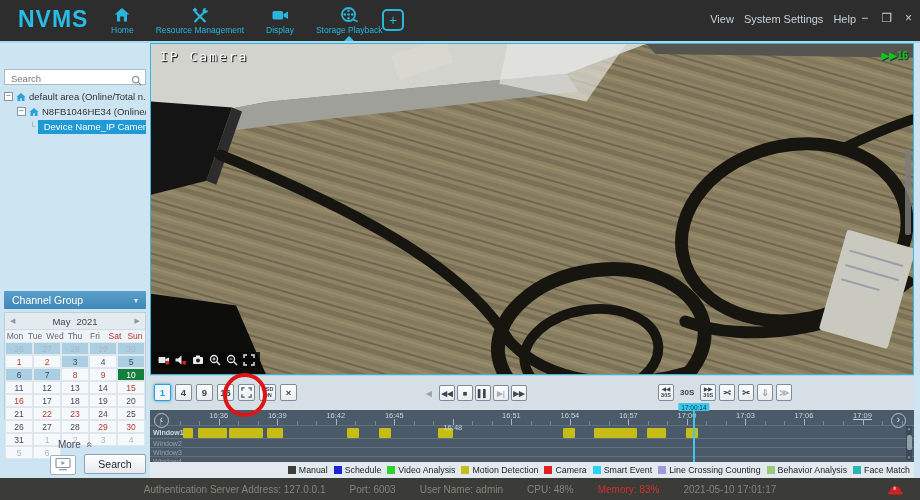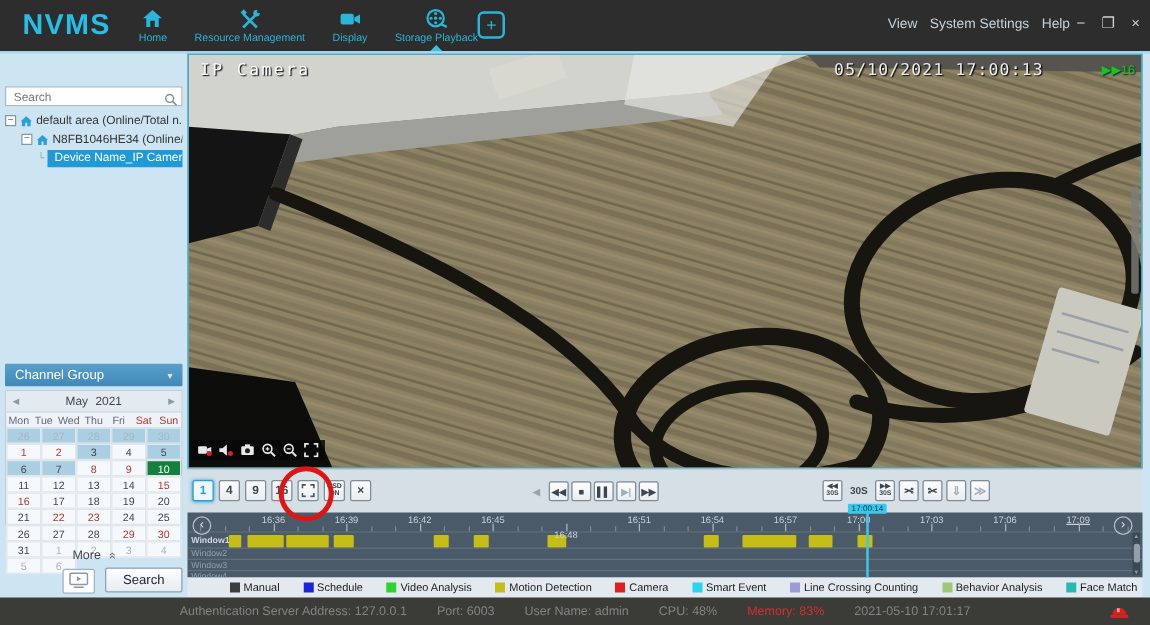--- a/index.html
+++ b/index.html
@@ -321,7 +321,6 @@
       <polygon points="0,252 86,264 116,333 0,333" fill="#0d0d0b"></polygon>
     </svg>
     <div class="osd-title">IP Camera</div>
-    <div class="osd-time">05/10/2021 17:00:13</div>
     <div class="osd-speed"><span>▶▶</span><span>16</span></div>
     <div class="vtoolbar">
       <span class="vt-icon">

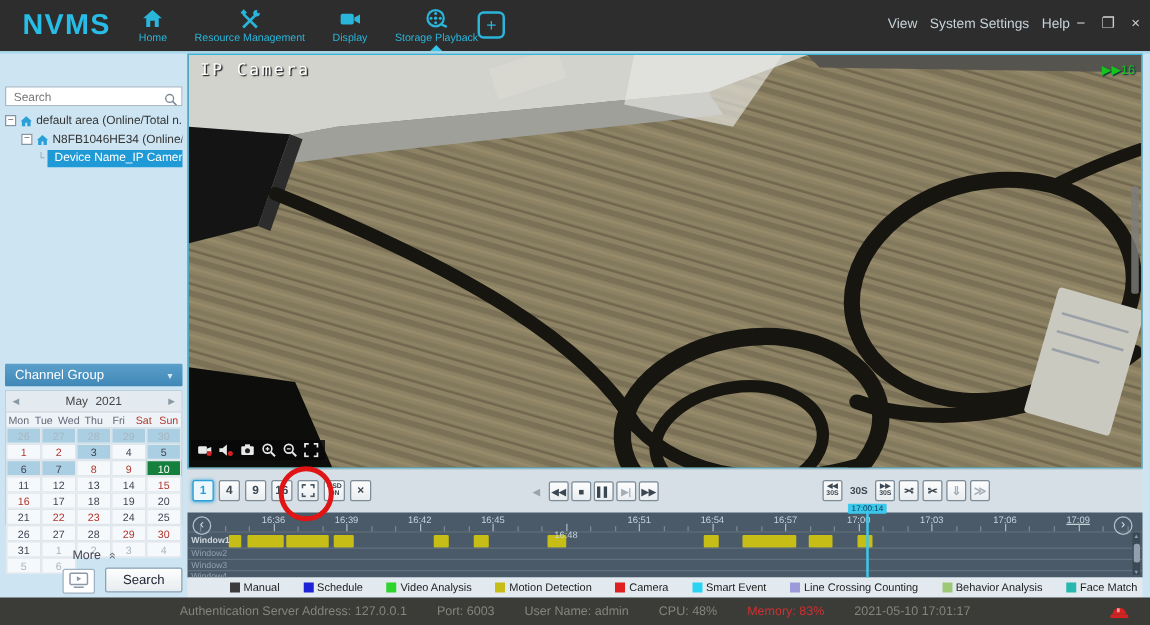--- a/index.html
+++ b/index.html
@@ -56,7 +56,7 @@
   .scene{position:absolute;left:0;top:0;width:100%;height:100%}
   .osd-title{position:absolute;left:9px;top:5px;font-family:"DejaVu Sans Mono",monospace;font-size:13px;color:#fff;text-shadow:1px 1px 1px #000;letter-spacing:2px}
   .osd-time{position:absolute;right:78px;top:5px;font-family:"DejaVu Sans Mono",monospace;font-size:13px;color:#eee;text-shadow:1px 1px 1px #000;letter-spacing:1px}
-  .osd-speed{position:absolute;right:5px;top:6px;color:#17c31d;font-size:10px;font-weight:normal;text-shadow:1px 1px 1px #033}
+  .osd-speed{position:absolute;right:5px;top:6px;color:#17c31d;font-size:10px;font-weight:bold;text-shadow:1px 1px 1px #033}
   .vtoolbar{position:absolute;left:2px;bottom:6px;height:16px;background:rgba(8,8,8,.85);display:flex;align-items:center;gap:5px;padding:0 5px}
   .vt-icon{width:12px;height:12px;cursor:pointer}
   .vt-icon svg{width:100%;height:100%;display:block}

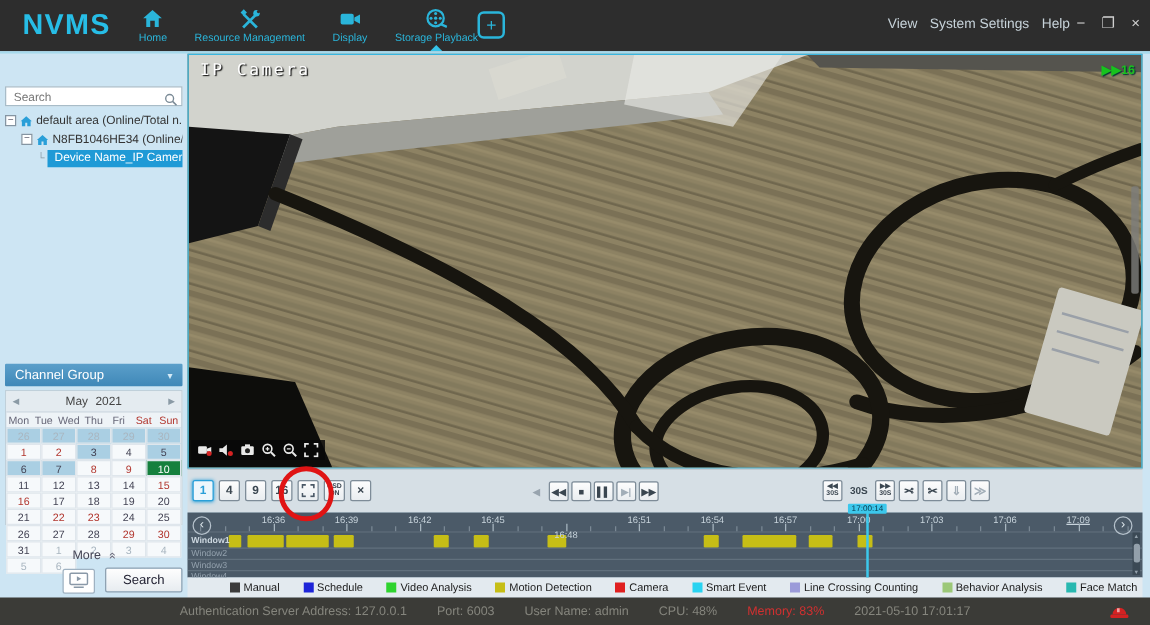--- a/index.html
+++ b/index.html
@@ -98,7 +98,7 @@
   .tl-thumb{position:absolute;left:0.5px;top:9px;width:5px;height:15px;background:#93a0ab;border-radius:2px}
   .tl-sarrow{position:absolute;left:0;width:6px;font-size:4.5px;color:#93a0ab;text-align:center;line-height:5px}
   
-  .legend{position:absolute;left:150px;top:462px;width:764px;height:16px;background:#e3eaef;display:flex;align-items:center;justify-content:flex-end;gap:19px;padding-right:4px;box-sizing:border-box;overflow:hidden}
+  .legend{position:absolute;left:150px;top:462px;width:764px;height:16px;background:#e3eaef;display:flex;align-items:center;justify-content:flex-end;gap:6px;padding-right:4px;box-sizing:border-box;overflow:hidden}
   .lg-item{display:flex;align-items:center;gap:3px;flex:none}
   .lg-sw{width:8px;height:8px}
   .lg-label{font-size:8.8px;color:#1c1c1c;white-space:nowrap}

